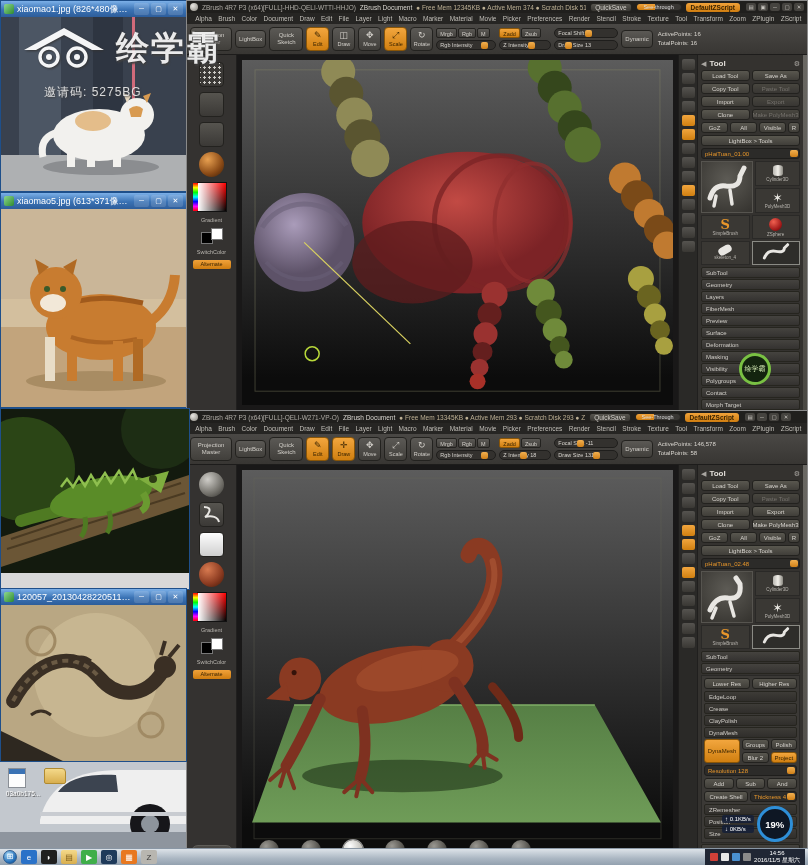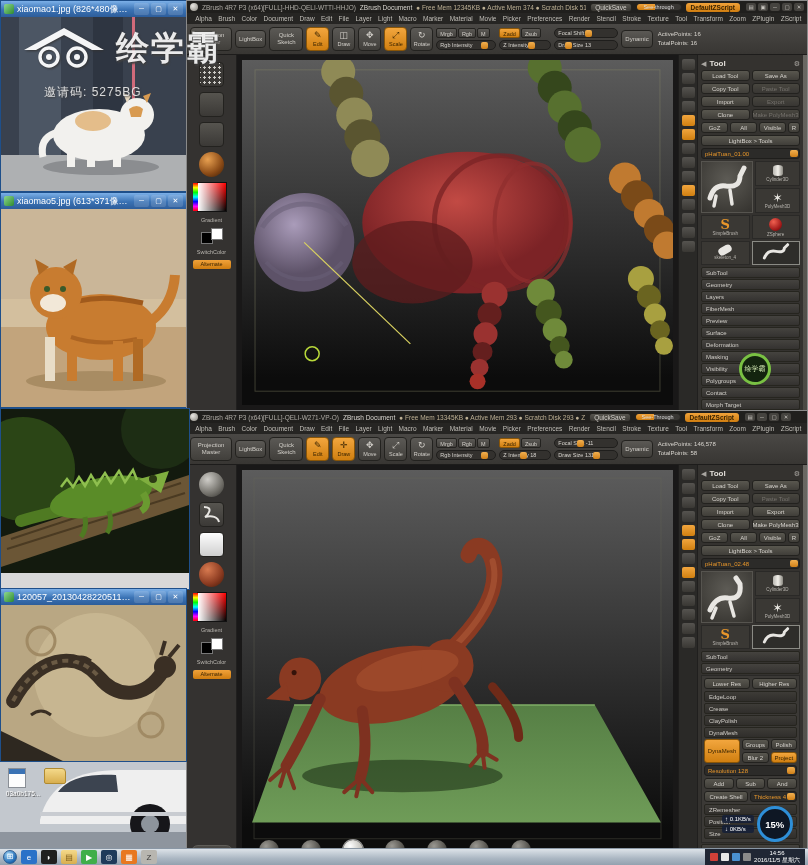--- a/index.html
+++ b/index.html
@@ -833,7 +833,7 @@
     <span class="sp">↑ 0.1KB/s</span>
     <span class="sp">↓ 0KB/s</span>
   </span>
-  <span class="ncirc">15%</span>
+  <span class="ncirc">19%</span>
 </div>
 
 <div class="taskbar">

